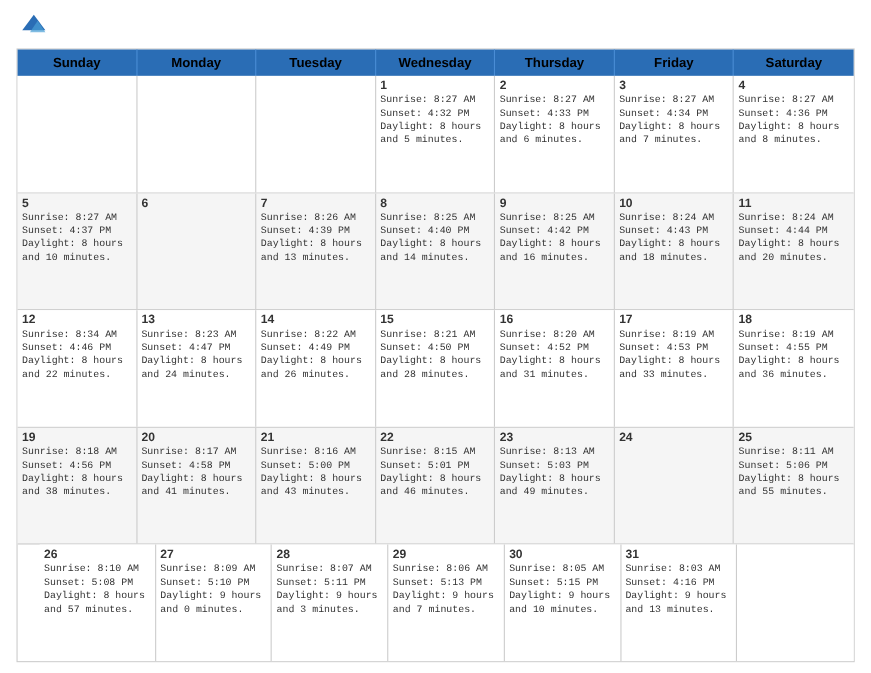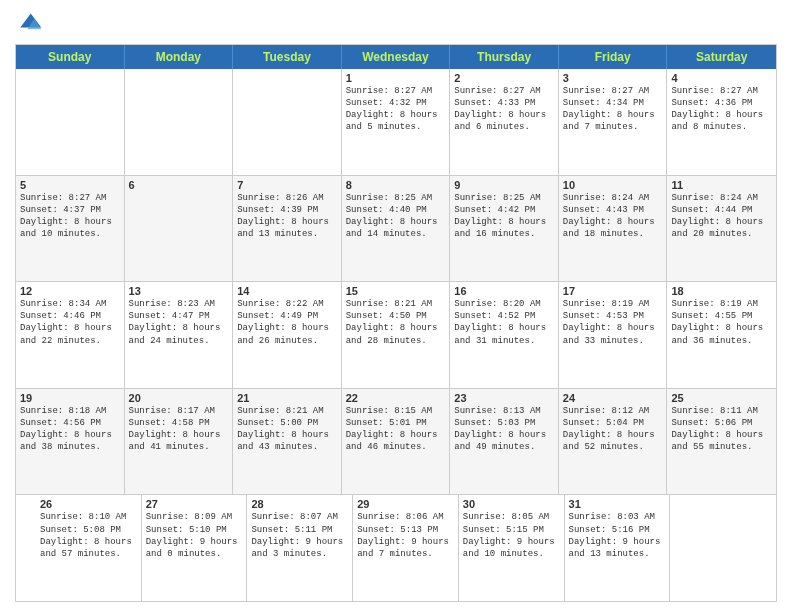--- a/index.html
+++ b/index.html
@@ -72,7 +72,7 @@
       background: #2a6db5;
     }
     .cal-header-cell {
-      color: #bef264;
+      color: #000000;
       font-size: 12px;
       font-weight: bold;
       text-align: center;

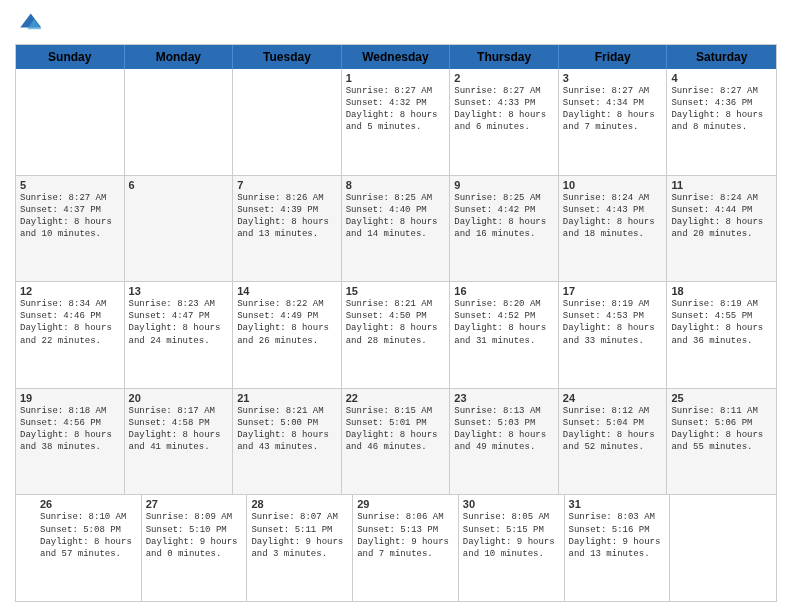--- a/index.html
+++ b/index.html
@@ -297,7 +297,7 @@
           </div>
           <div class="cal-cell">
             <span class="day-num">21</span>
-            <div class="cell-info">Sunrise: 8:21 AM
+            <div class="cell-info">Sunrise: 8:16 AM
 Sunset: 5:00 PM
 Daylight: 8 hours
 and 43 minutes.</div>

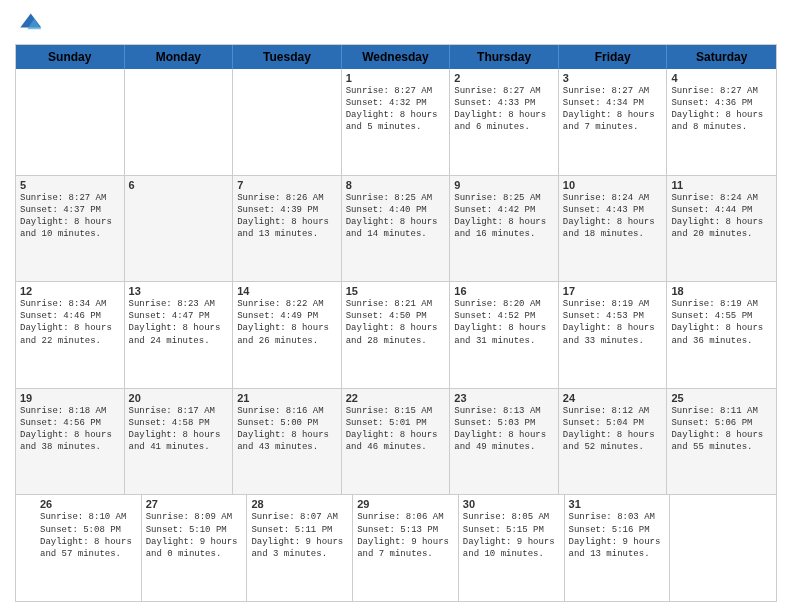--- a/index.html
+++ b/index.html
@@ -318,10 +318,6 @@
           </div>
           <div class="cal-cell">
             <span class="day-num">24</span>
-            <div class="cell-info">Sunrise: 8:12 AM
-Sunset: 5:04 PM
-Daylight: 8 hours
-and 52 minutes.</div>
           </div>
           <div class="cal-cell">
             <span class="day-num">25</span>

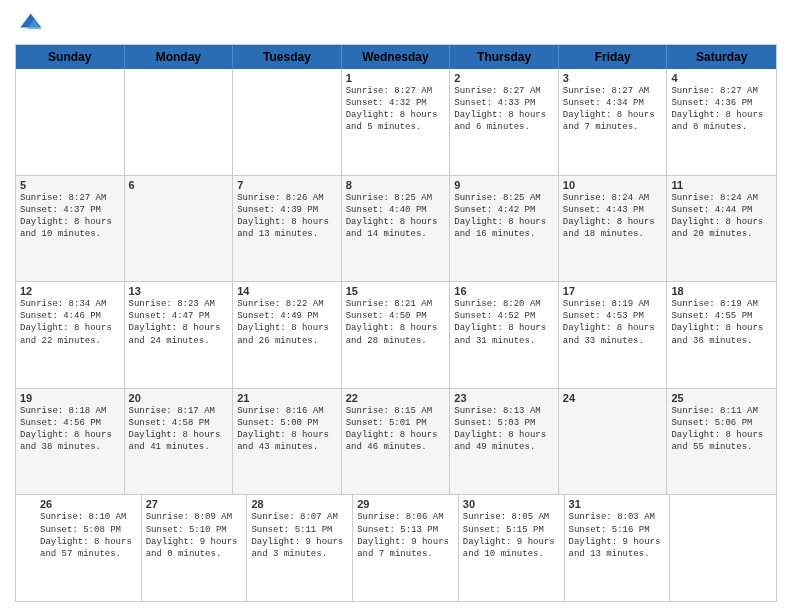--- a/index.html
+++ b/index.html
@@ -366,7 +366,7 @@
           <div class="cal-cell">
             <span class="day-num">31</span>
             <div class="cell-info">Sunrise: 8:03 AM
-Sunset: 5:16 PM
+Sunset: 4:16 PM
 Daylight: 9 hours
 and 13 minutes.</div>
           </div>

